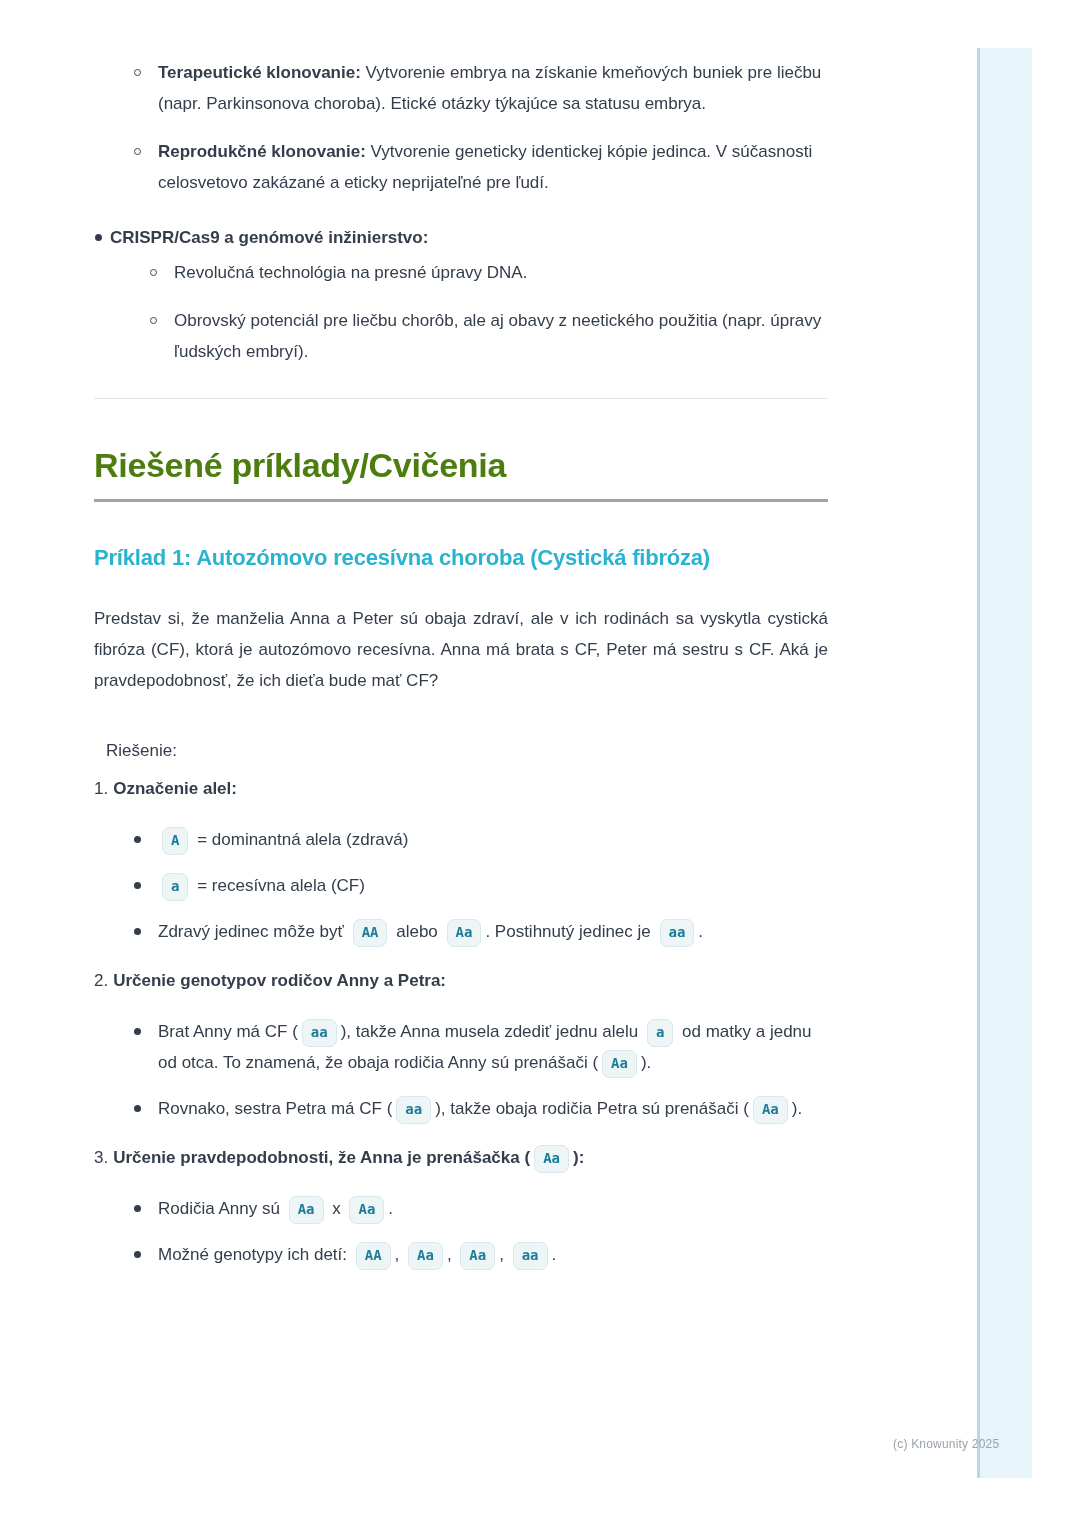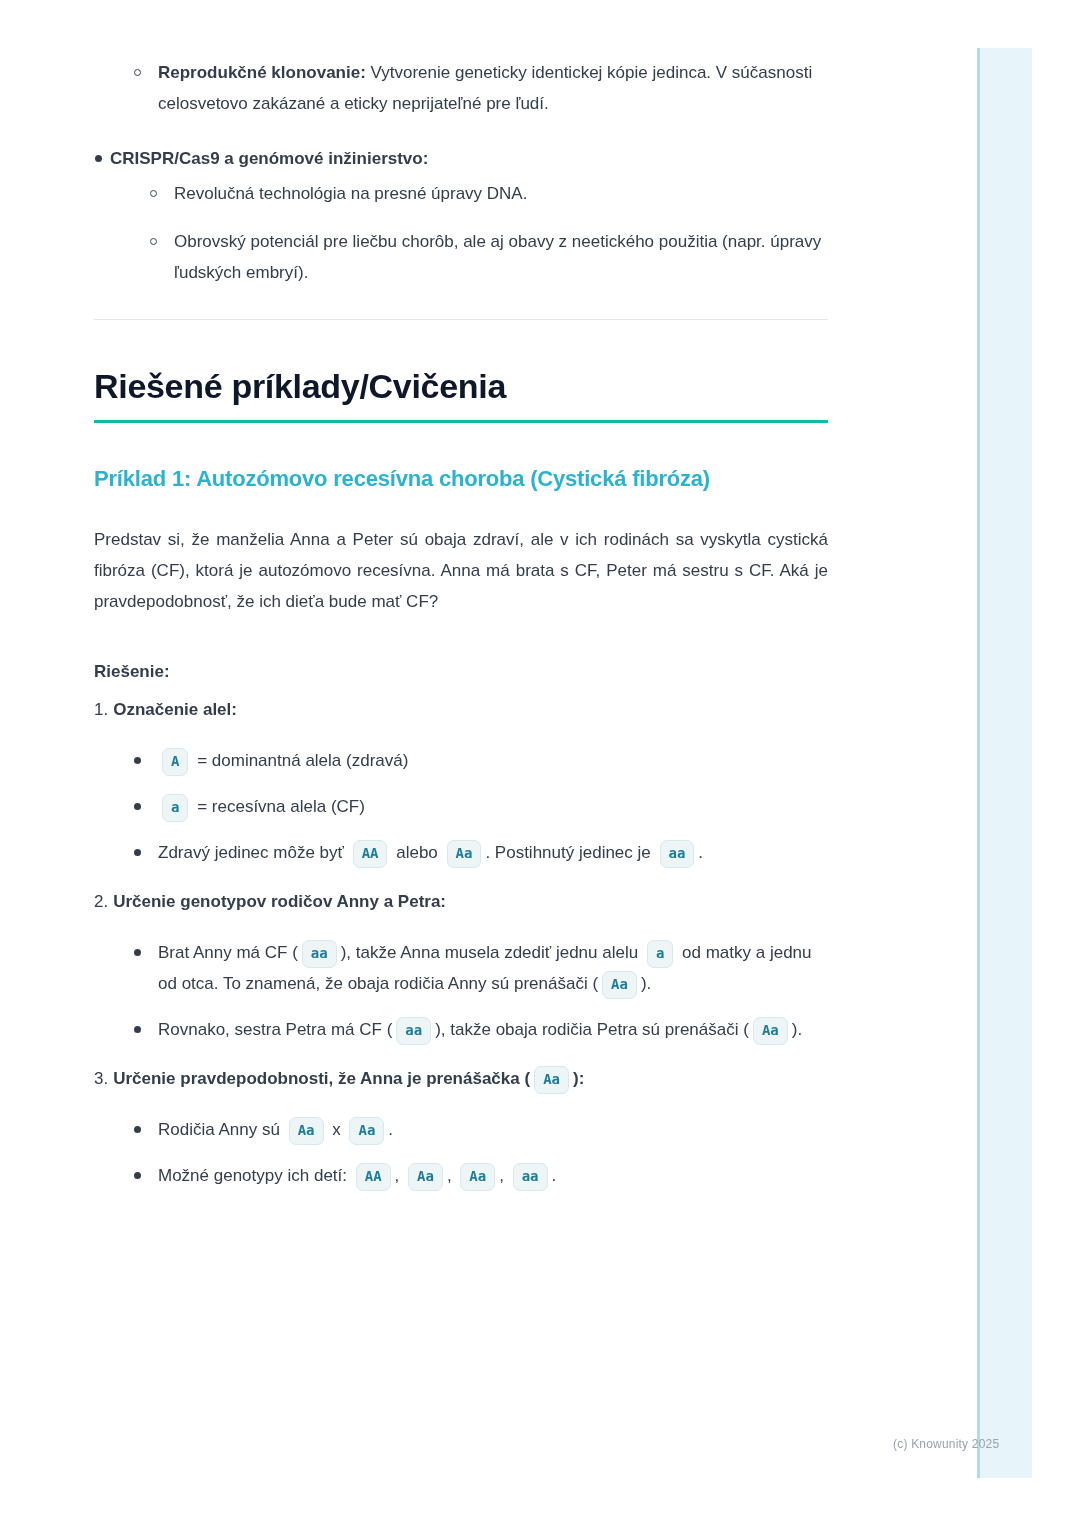--- a/index.html
+++ b/index.html
@@ -68,6 +68,10 @@
 <main class="content">
 
   <ul class="list lvl2">
+    <li>
+      <span class="marker circle"></span>
+      <span><strong>Terapeutické klonovanie:</strong> Vytvorenie embrya na získanie kmeňových buniek pre liečbu (napr. Parkinsonova choroba). Etické otázky týkajúce sa statusu embrya.</span>
+    </li>
     <li>
       <span class="marker circle"></span>
       <span><strong>Reprodukčné klonovanie:</strong> Vytvorenie geneticky identickej kópie jedinca. V súčasnosti celosvetovo zakázané a eticky neprijateľné pre ľudí.</span>

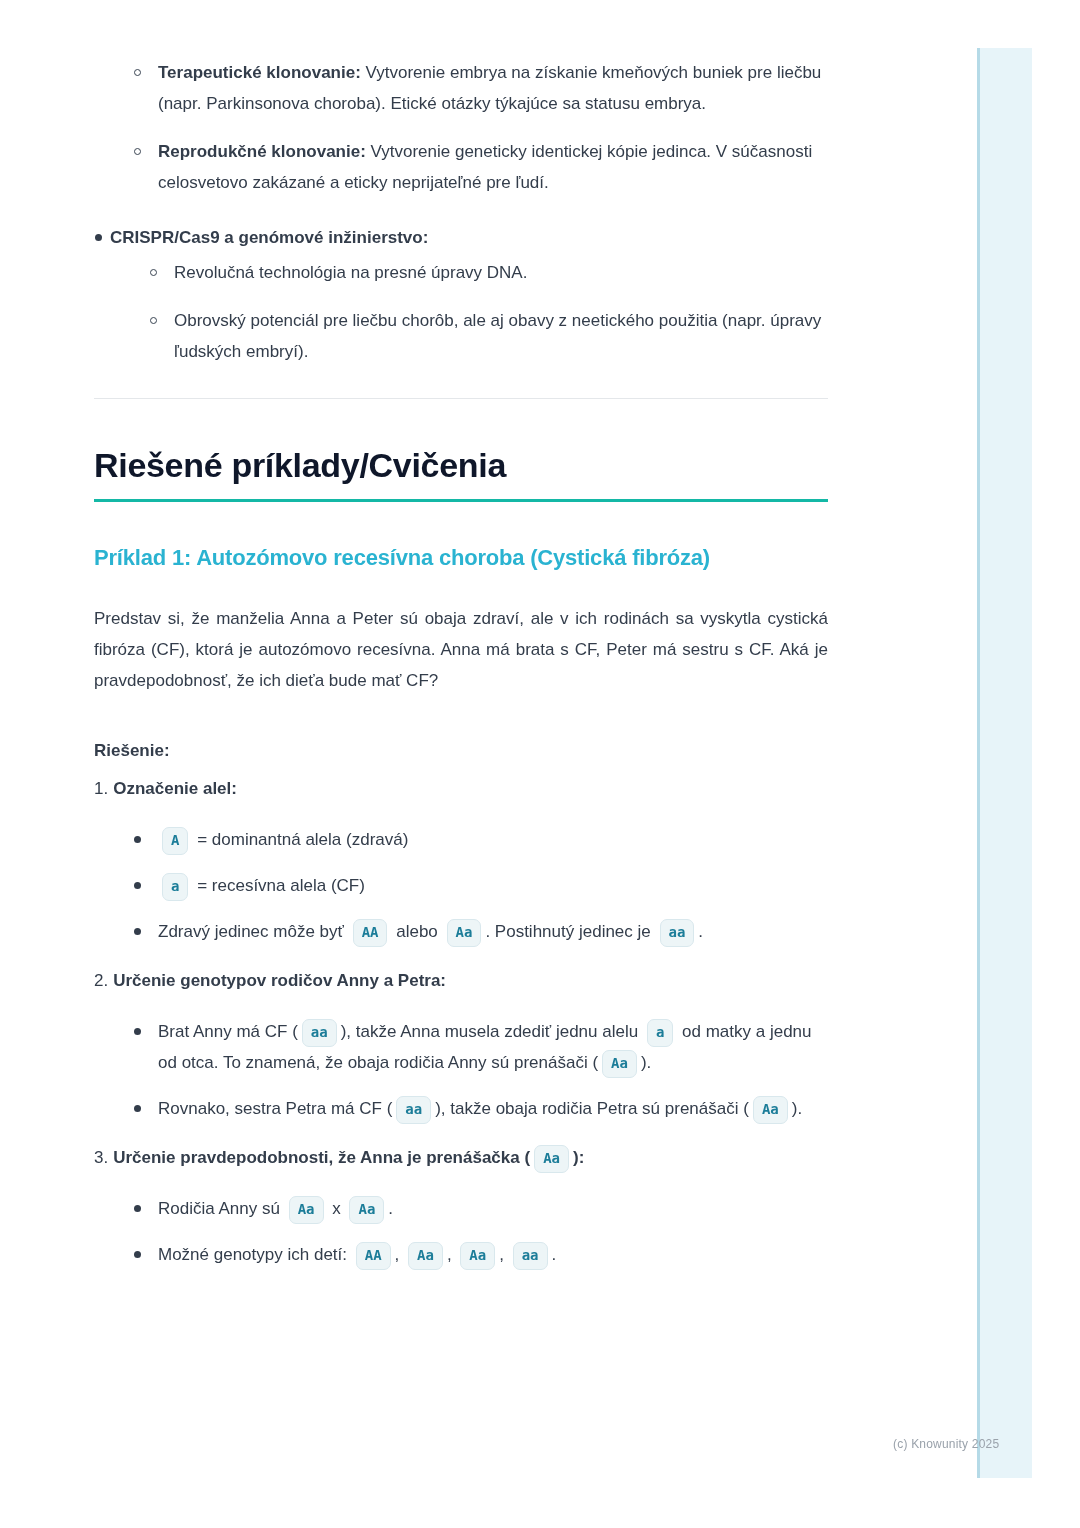--- a/index.html
+++ b/index.html
@@ -30,8 +30,8 @@
   
   h1.section-heading{
     margin:46px 0 0 0;font-size:34px;line-height:40px;font-weight:bold;
-    color:#0f172a;letter-spacing:-0.3px;
-    padding-bottom:14px;border-bottom:3px solid #14b8a6;
+    color:#4d7c0f;letter-spacing:-0.3px;
+    padding-bottom:14px;border-bottom:3px solid #a3a3a3;
   }
   h2.example-heading{
     margin:38px 0 0 0;font-size:22px;line-height:36px;font-weight:bold;

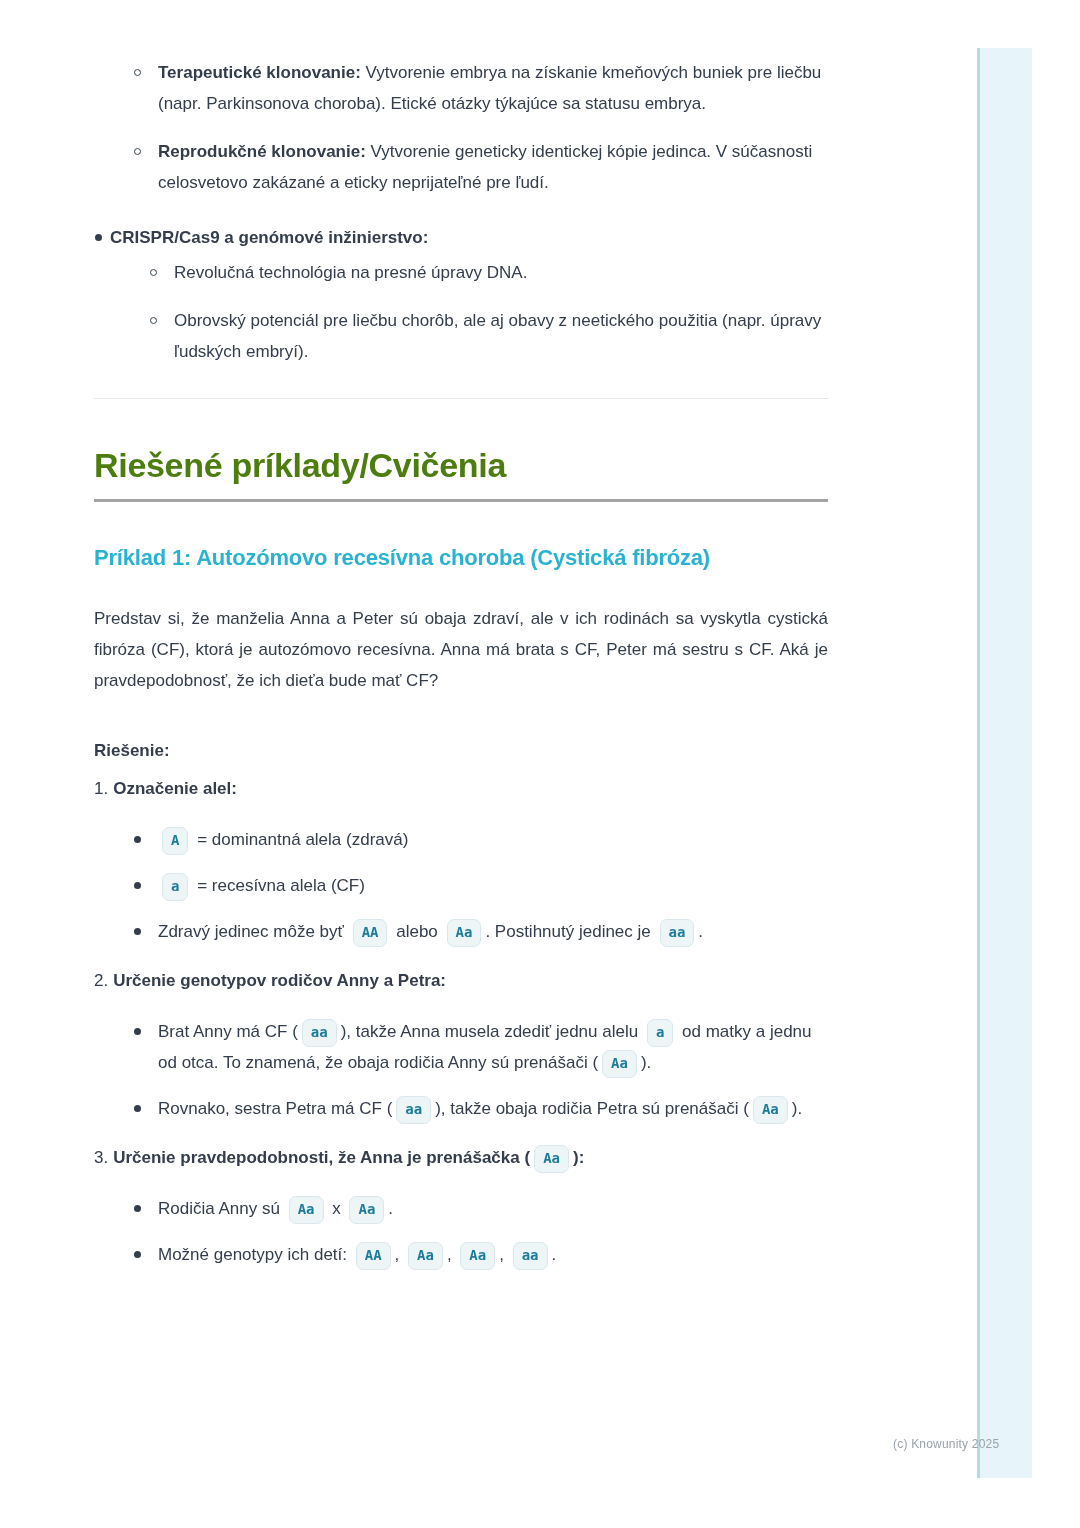--- a/index.html
+++ b/index.html
@@ -38,7 +38,7 @@
     color:#2ab3d1;letter-spacing:-0.2px;
   }
   p.intro-text{margin:27px 0 0 0;line-height:31px;text-align:justify;}
-  p.solution-label{margin:39px 0 0 0;line-height:31px;font-weight:bold;}
+  p.solution-label{margin:39px 0 0 12px;line-height:31px;font-weight:normal;}
   
   .steps{margin-top:7px;}
   .step{margin-bottom:18px;}

